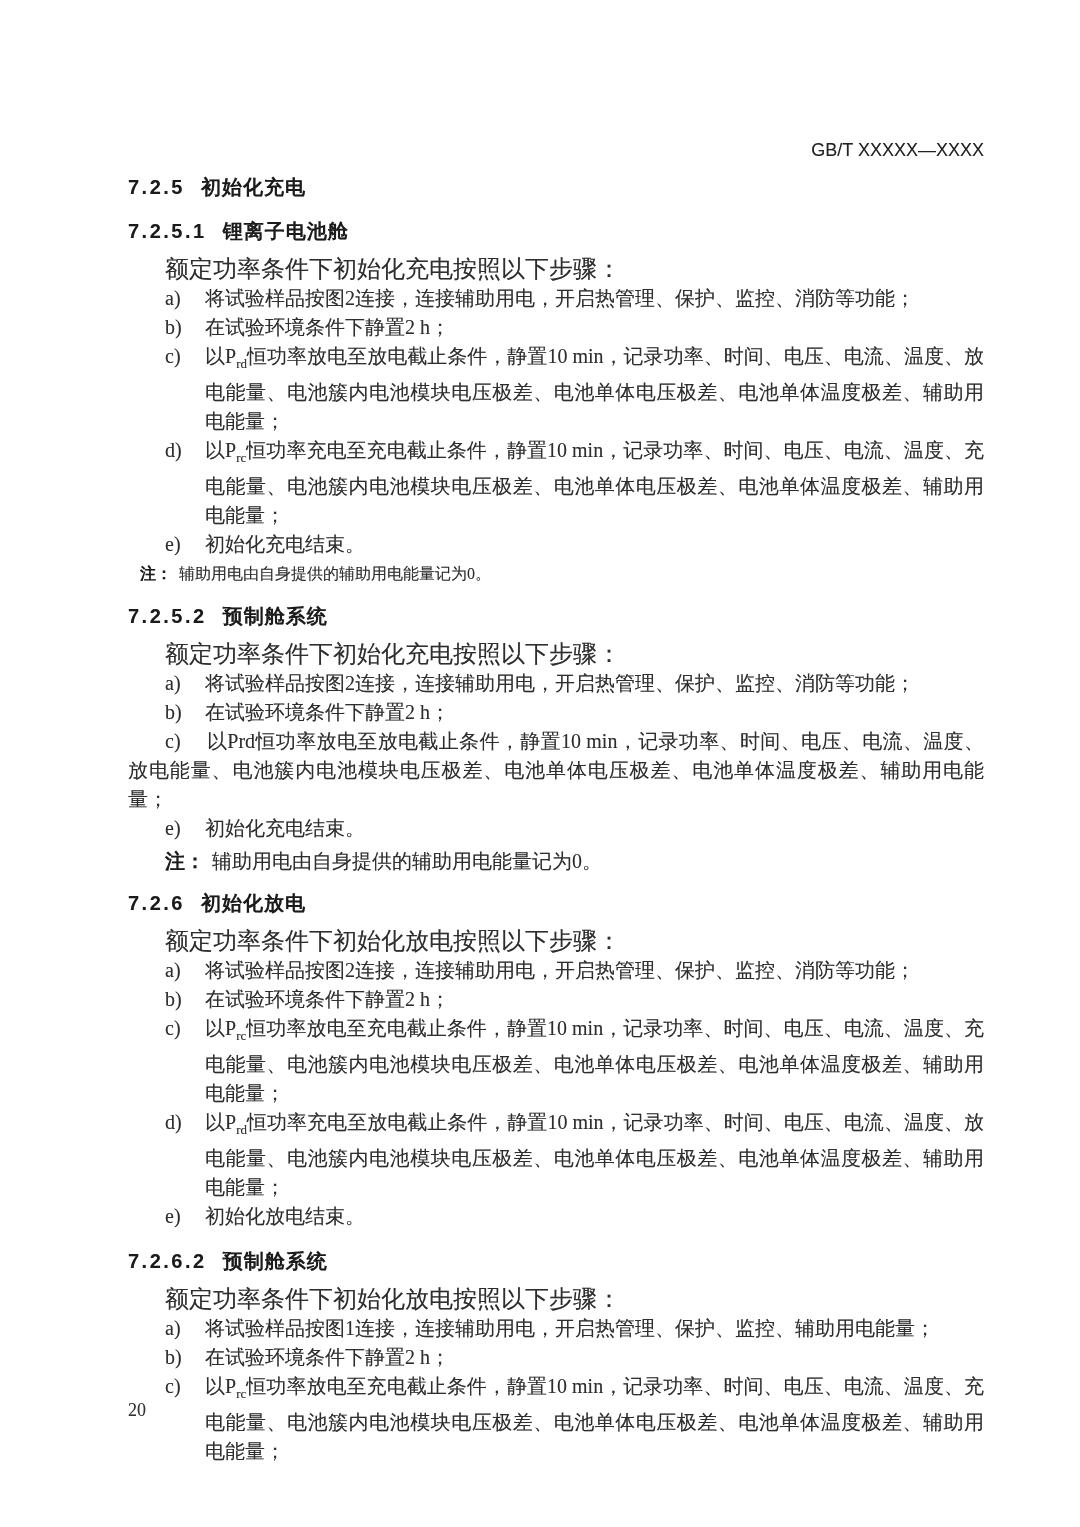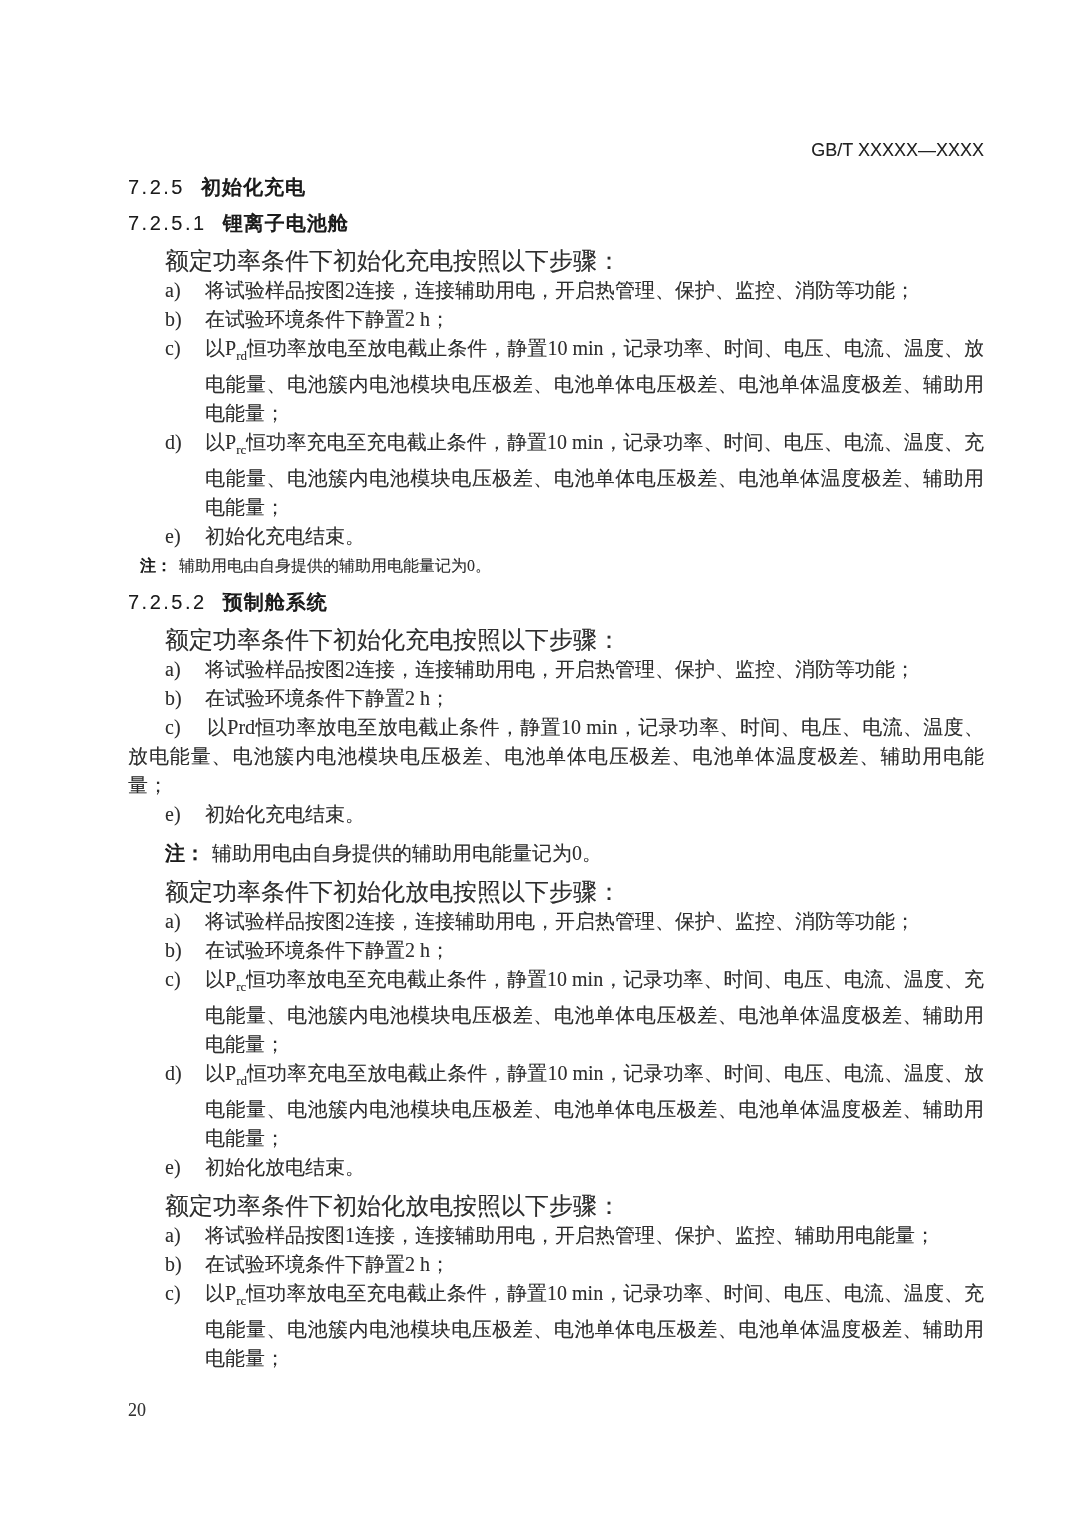--- a/index.html
+++ b/index.html
@@ -34,7 +34,7 @@
   }
   h2.h2 { margin-top: 13px; }
   h3.h3 { margin-top: 8px; }
-  .hnum { letter-spacing: 2.5px; margin-right: 16px; font-weight: 400; }
+  .hnum { letter-spacing: 2.5px; margin-right: 16px; font-weight: 700; }
   .htitle { letter-spacing: 1px; }
   p.intro {
     margin: 10px 0 0 0;

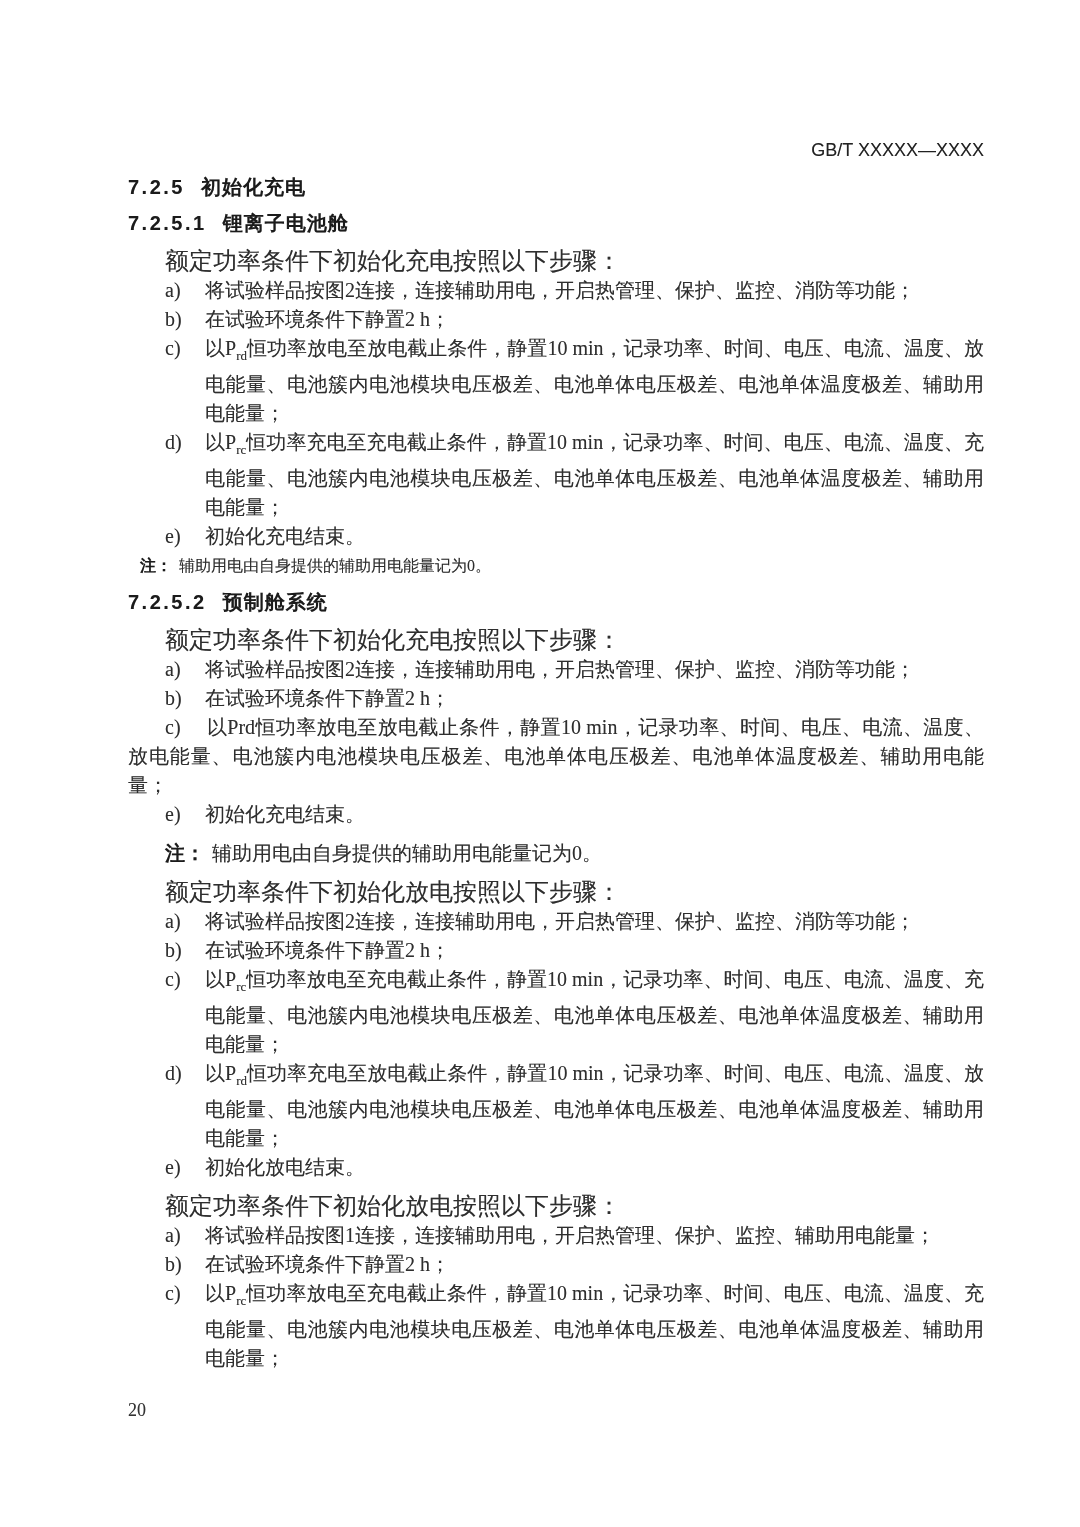--- a/index.html
+++ b/index.html
@@ -33,7 +33,7 @@
     margin: 0;
   }
   h2.h2 { margin-top: 13px; }
-  h3.h3 { margin-top: 8px; }
+  h3.h3 { margin-top: 16px; }
   .hnum { letter-spacing: 2.5px; margin-right: 16px; font-weight: 700; }
   .htitle { letter-spacing: 1px; }
   p.intro {

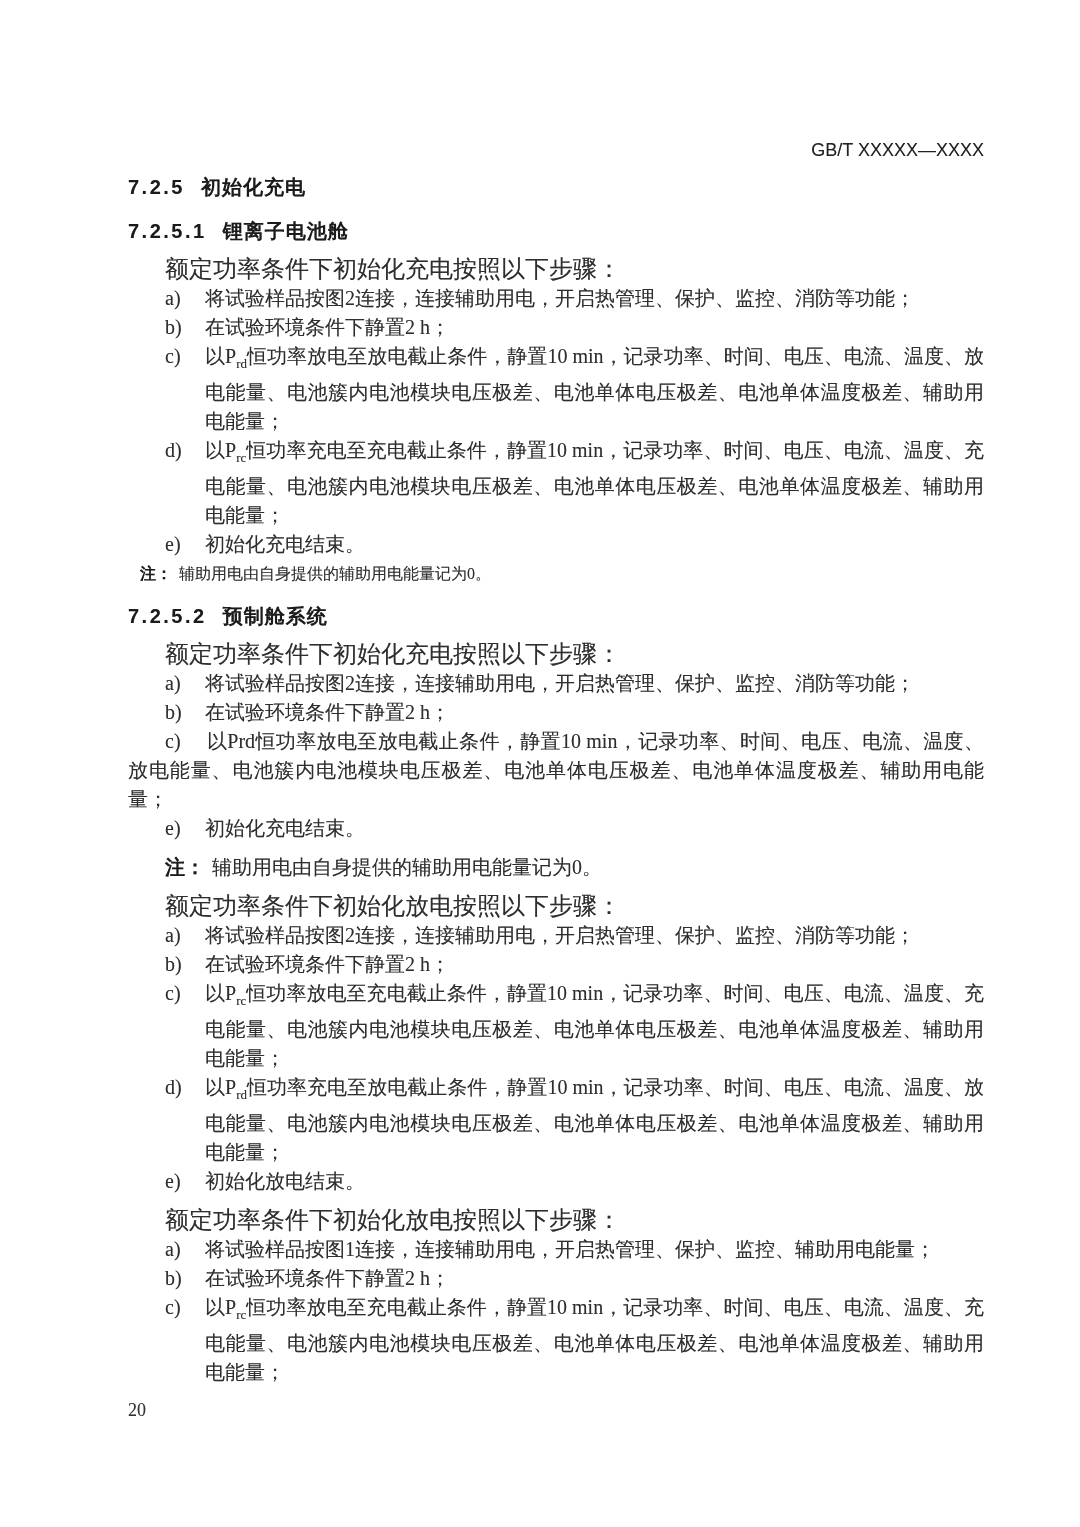--- a/index.html
+++ b/index.html
@@ -53,7 +53,7 @@
   .item.block .marker { margin-right: 26px; }
   .marker { font-family: "Liberation Serif", "DejaVu Serif", serif; }
   sub.subsc { font-size: 13px; }
-  p.note { margin: 10px; }
+  p.note { margin: 4px; }
   p.note .note-label {
     font-family: "Liberation Sans", "DejaVu Sans", sans-serif;
     font-weight: 700;

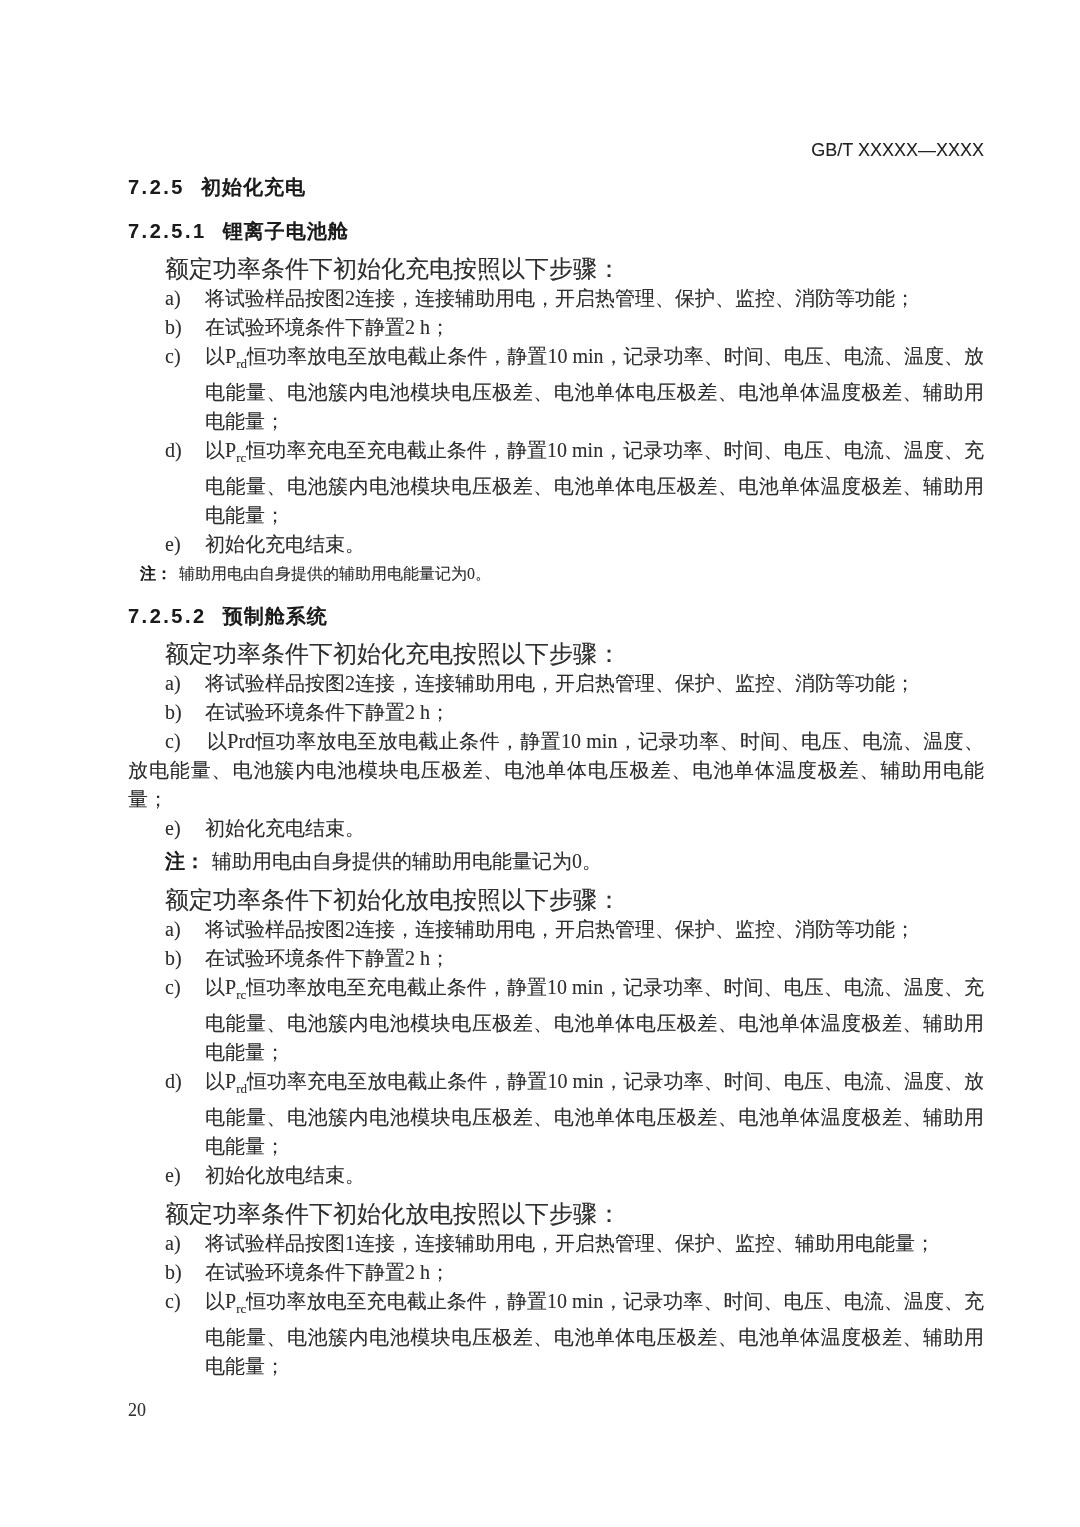--- a/index.html
+++ b/index.html
@@ -104,6 +104,7 @@
       <div class="item block"><span class="marker">c)</span><span class="itext">以Prd恒功率放电至放电截止条件，静置10 min，记录功率、时间、电压、电流、温度、放电能量、电池簇内电池模块电压极差、电池单体电压极差、电池单体温度极差、辅助用电能量；</span></div>
       <div class="item hanging"><span class="marker">e)</span><span class="itext">初始化充电结束。</span></div>
       <p class="note note-normal"><span class="note-label">注：</span><span class="note-text">辅助用电由自身提供的辅助用电能量记为0。</span></p>
+      <h2 class="h2"><span class="hnum">7.2.6</span><span class="htitle">初始化放电</span></h2>
       <p class="intro">额定功率条件下初始化放电按照以下步骤：</p>
       <div class="item hanging"><span class="marker">a)</span><span class="itext">将试验样品按图2连接，连接辅助用电，开启热管理、保护、监控、消防等功能；</span></div>
       <div class="item hanging"><span class="marker">b)</span><span class="itext">在试验环境条件下静置2 h；</span></div>

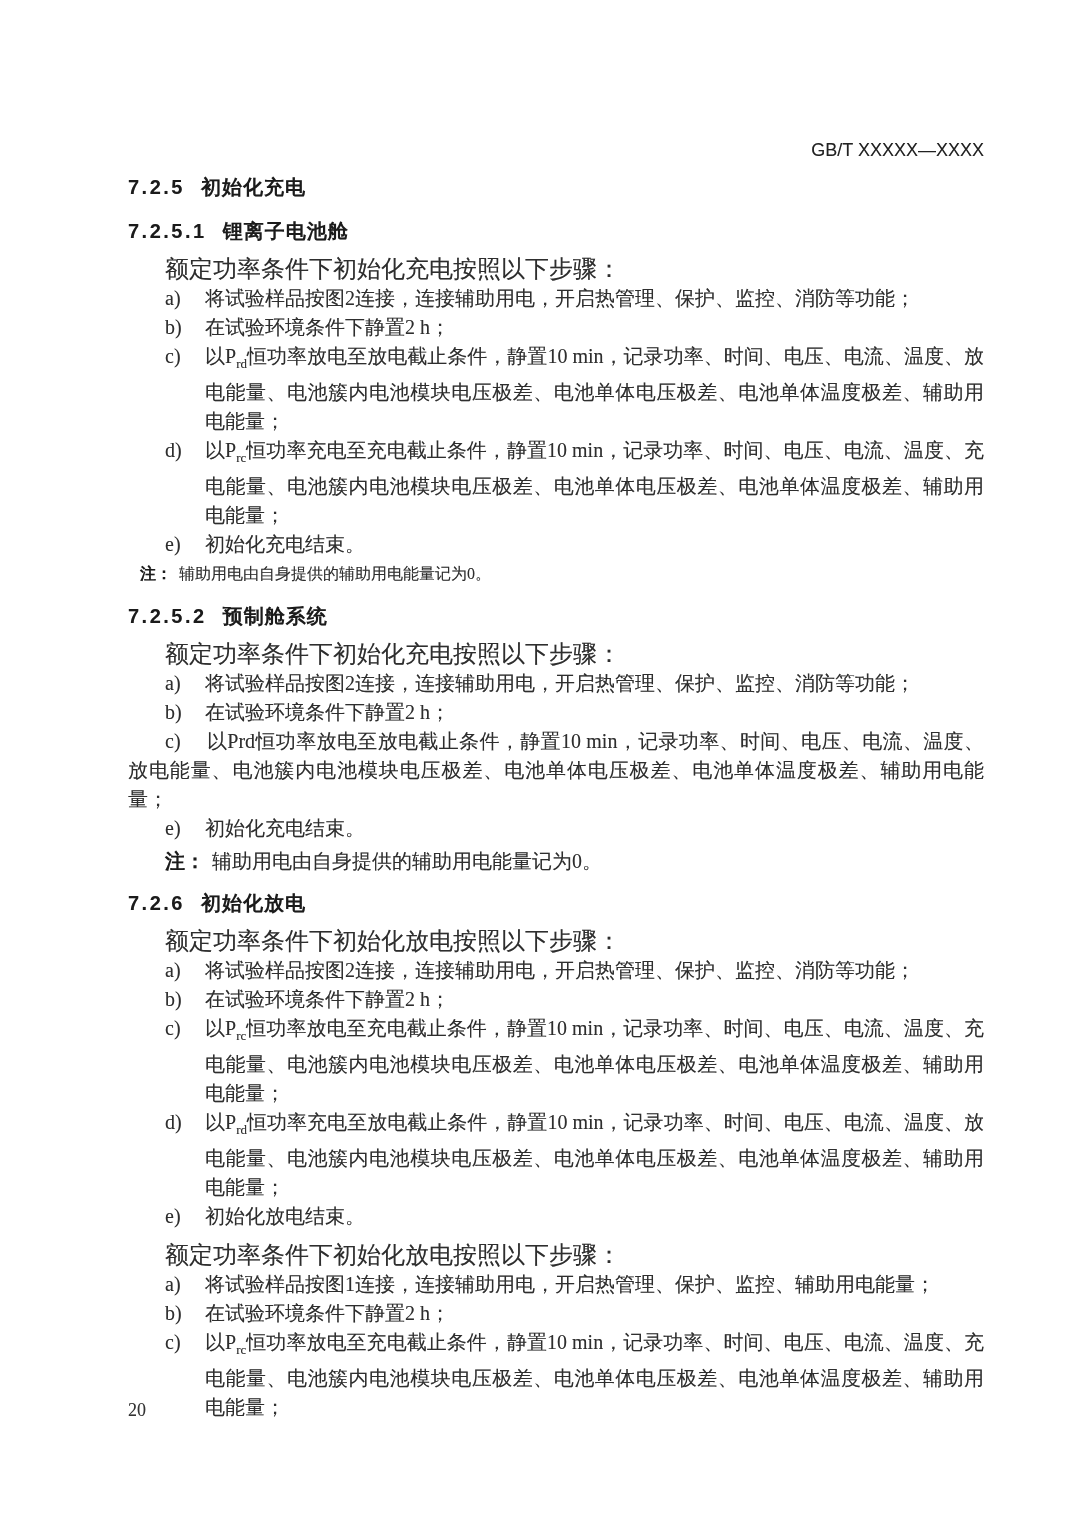--- a/index.html
+++ b/index.html
@@ -111,6 +111,7 @@
       <div class="item hanging"><span class="marker">c)</span><span class="itext">以P<sub class="subsc">rc</sub>恒功率放电至充电截止条件，静置10 min，记录功率、时间、电压、电流、温度、充电能量、电池簇内电池模块电压极差、电池单体电压极差、电池单体温度极差、辅助用电能量；</span></div>
       <div class="item hanging"><span class="marker">d)</span><span class="itext">以P<sub class="subsc">rd</sub>恒功率充电至放电截止条件，静置10 min，记录功率、时间、电压、电流、温度、放电能量、电池簇内电池模块电压极差、电池单体电压极差、电池单体温度极差、辅助用电能量；</span></div>
       <div class="item hanging"><span class="marker">e)</span><span class="itext">初始化放电结束。</span></div>
+      <h3 class="h3"><span class="hnum">7.2.6.2</span><span class="htitle">预制舱系统</span></h3>
       <p class="intro">额定功率条件下初始化放电按照以下步骤：</p>
       <div class="item hanging"><span class="marker">a)</span><span class="itext">将试验样品按图1连接，连接辅助用电，开启热管理、保护、监控、辅助用电能量；</span></div>
       <div class="item hanging"><span class="marker">b)</span><span class="itext">在试验环境条件下静置2 h；</span></div>

